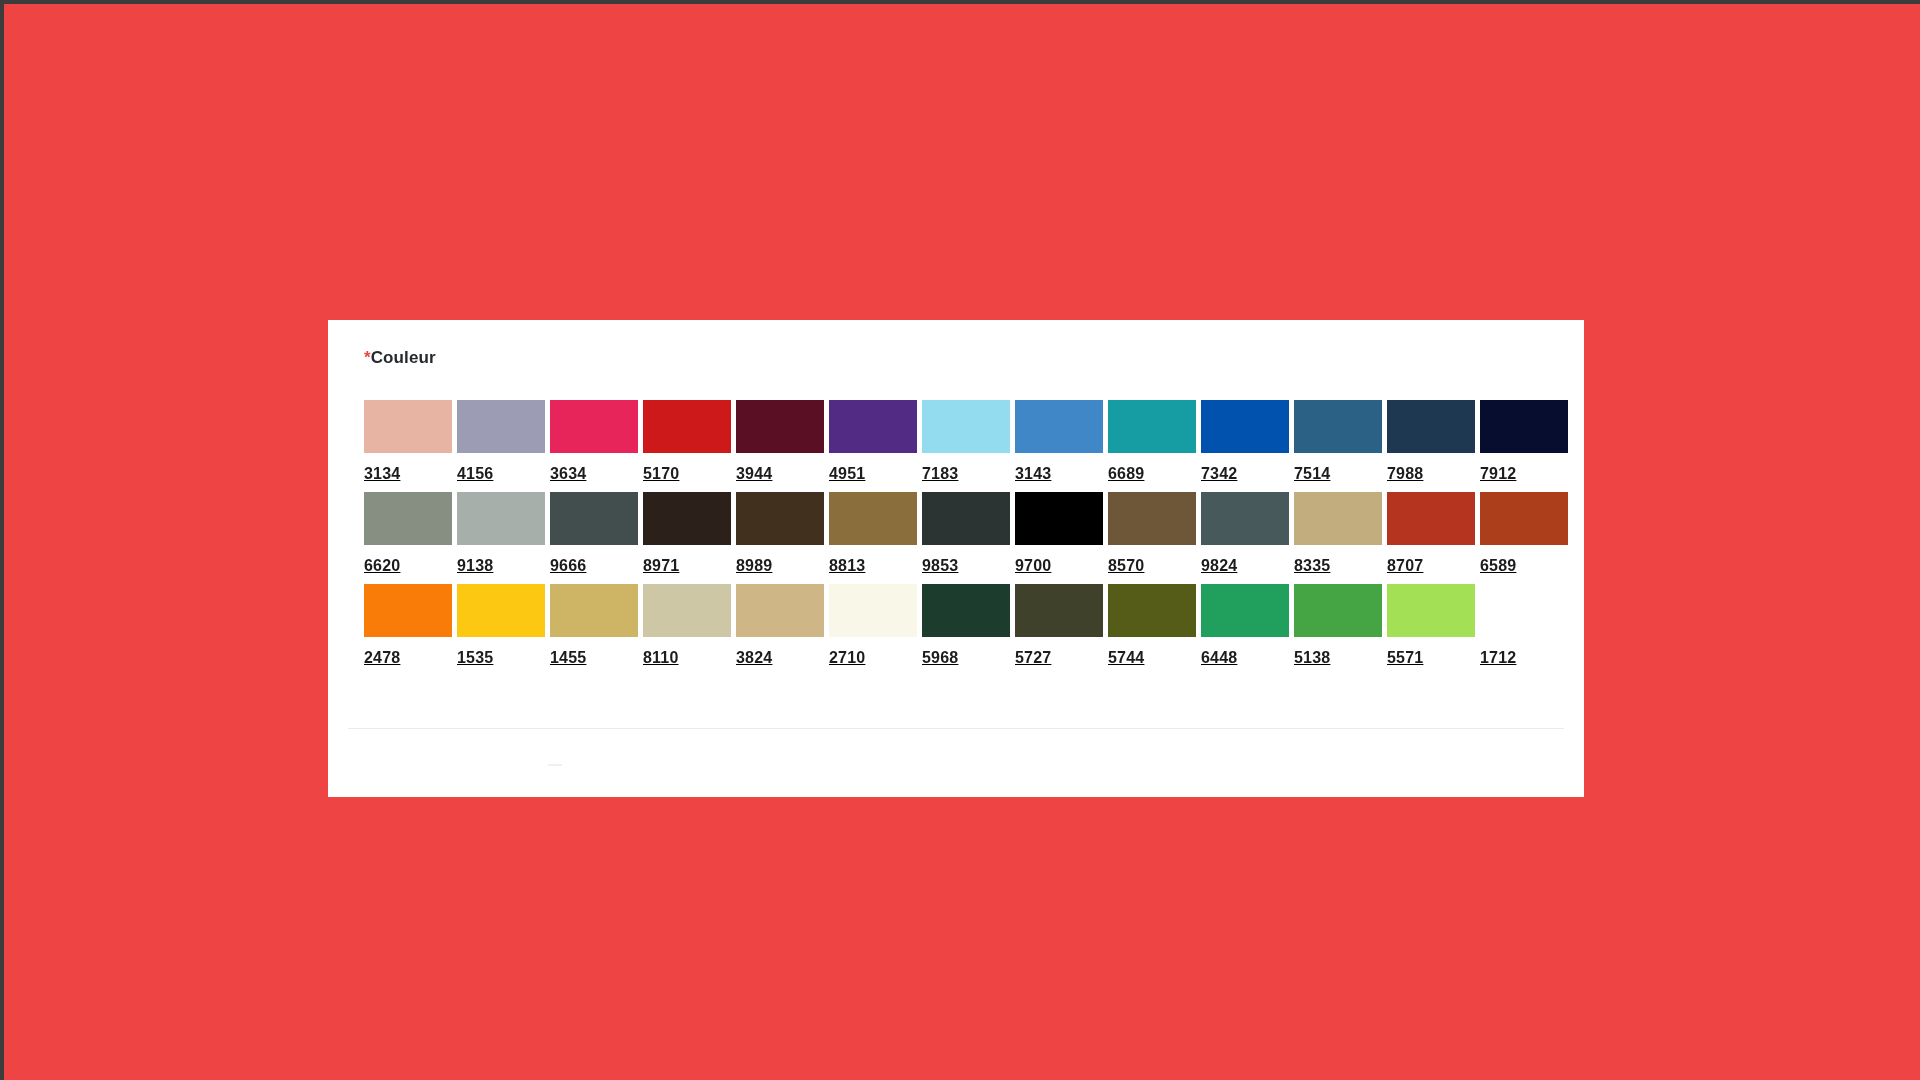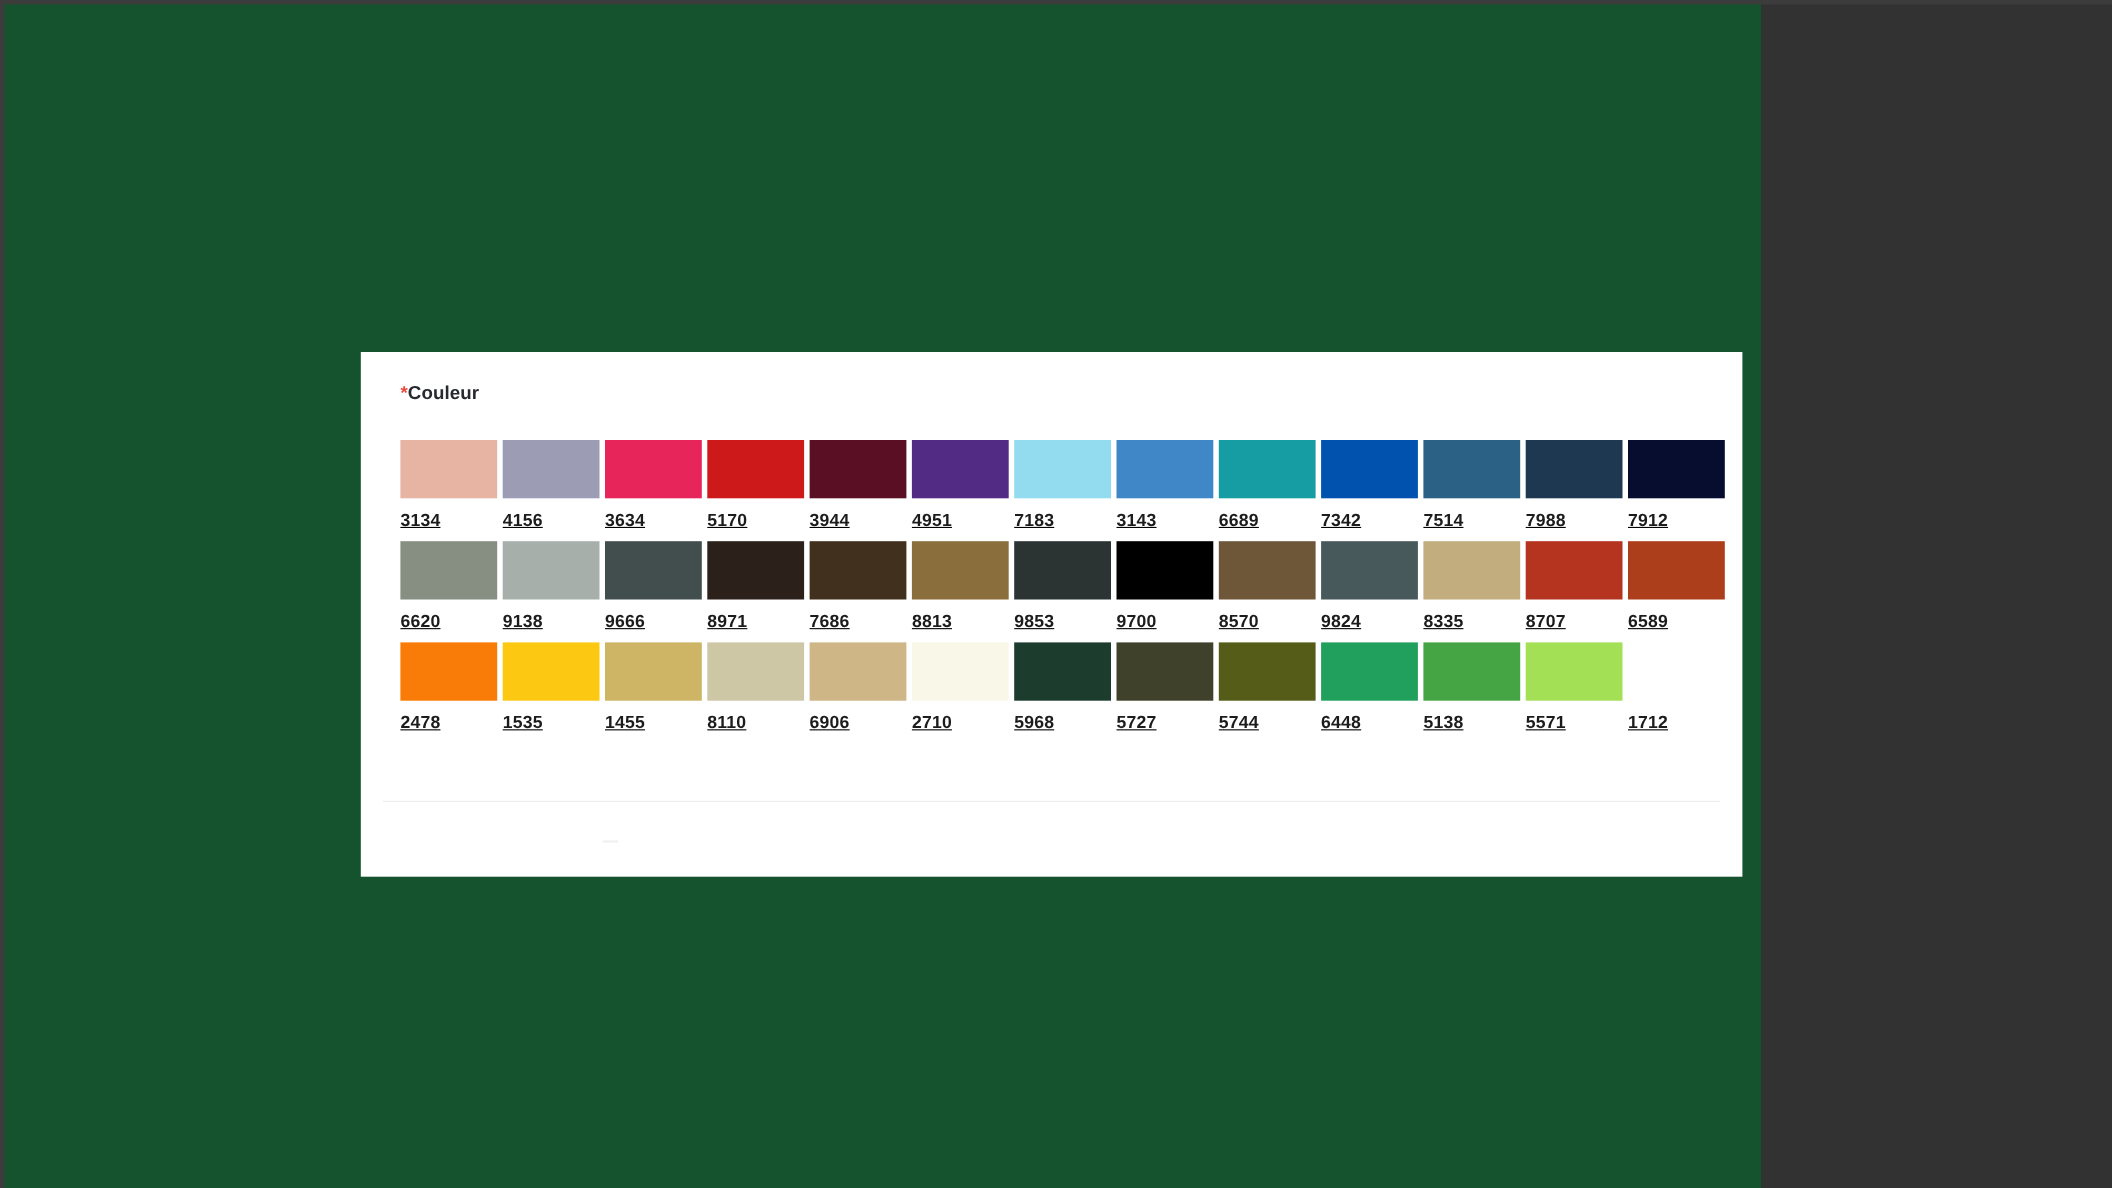--- a/index.html
+++ b/index.html
@@ -16,9 +16,9 @@
 
   .screen {
     position: relative;
-    width: 1601px;
+    width: 1920px;
     height: 1080px;
-    background: #14532d;
+    background: #ef4444;
   }
 
   

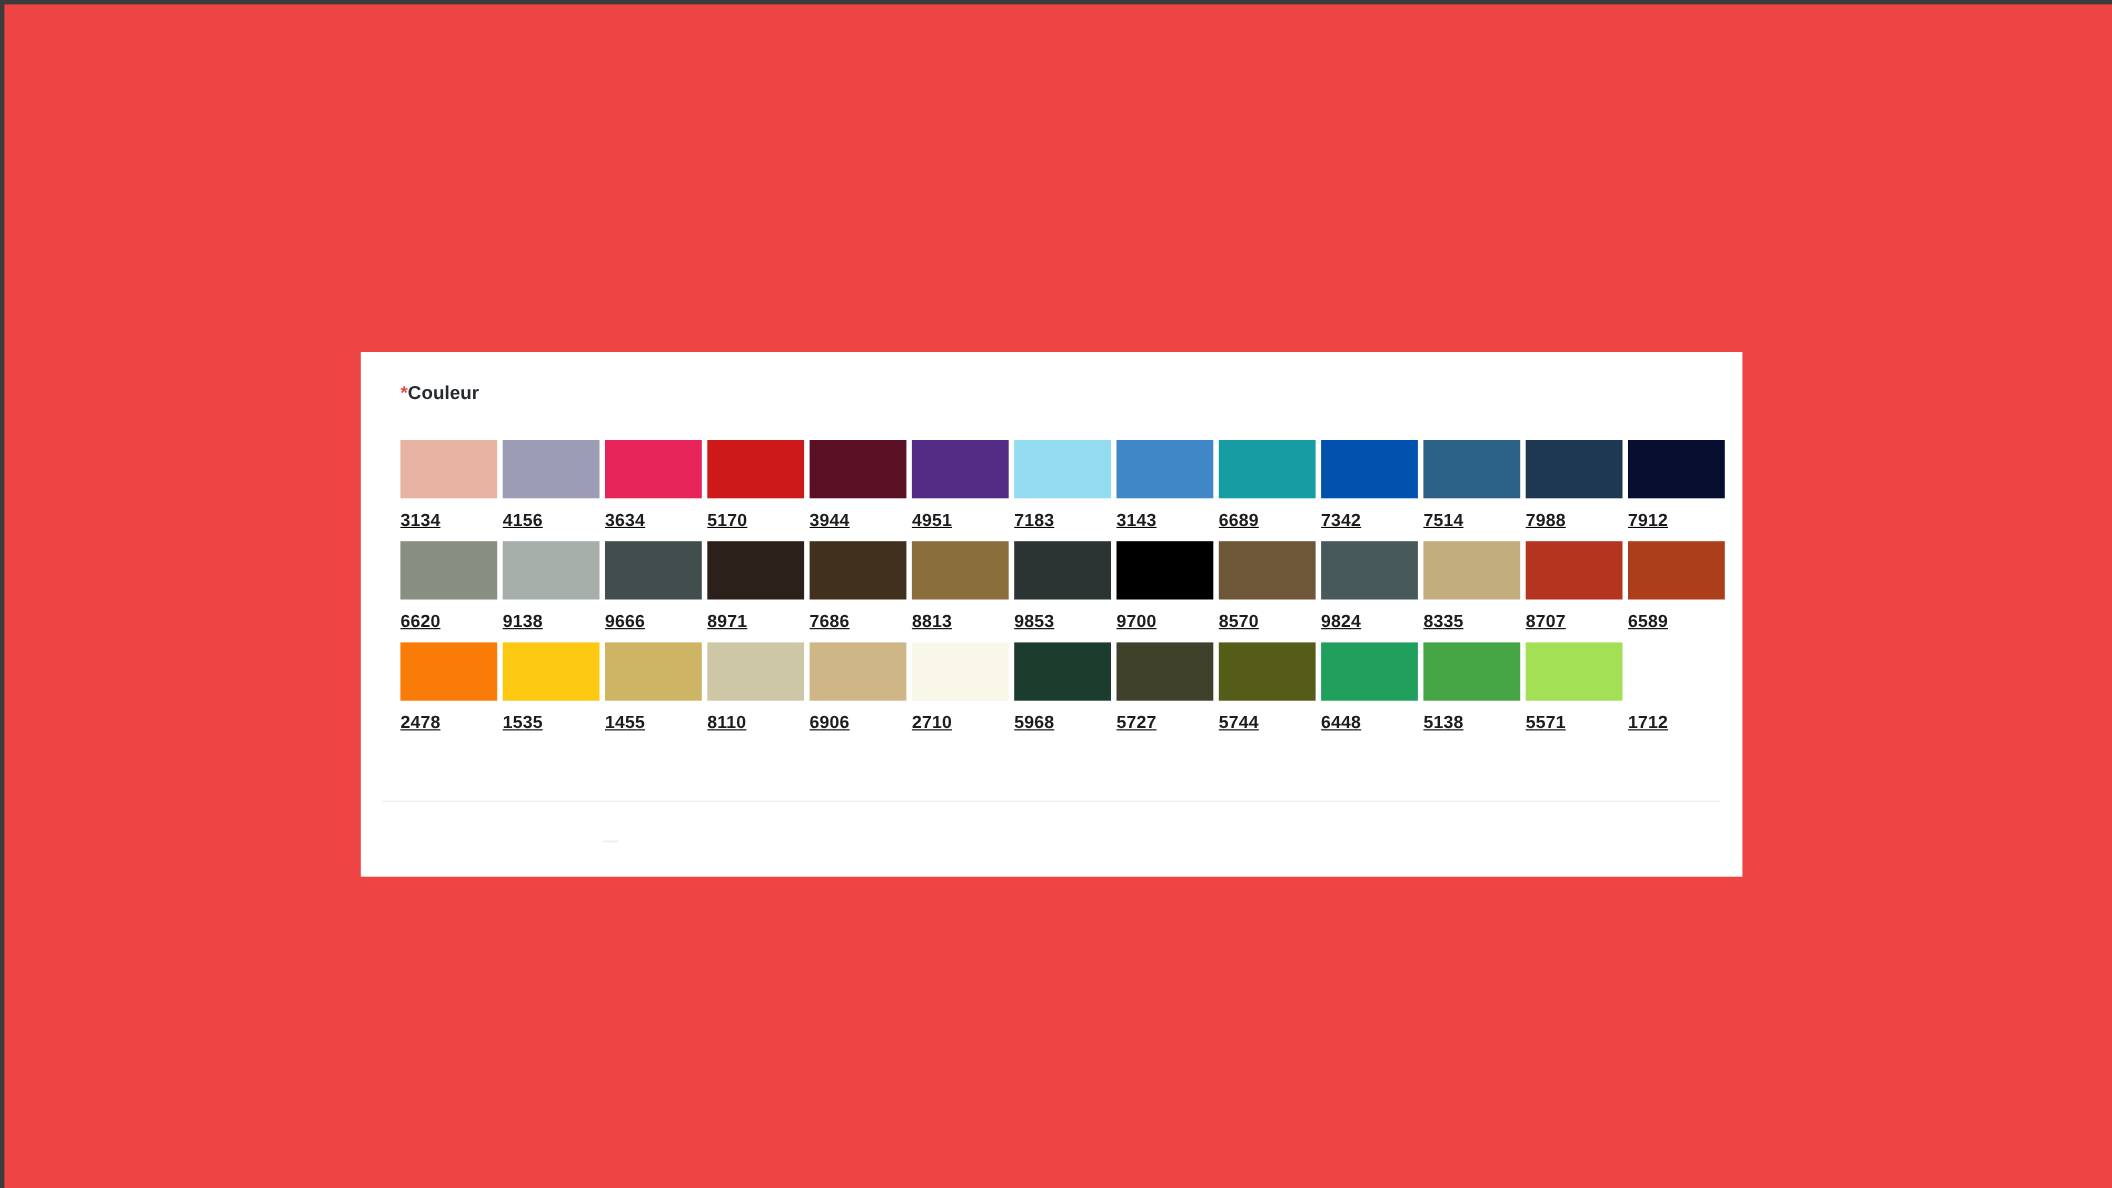--- a/index.html
+++ b/index.html
@@ -227,7 +227,7 @@
             </div>
             <div class="swatch-cell">
               <span class="swatch-chip" style="background: rgb(66, 48, 30);"></span>
-              <span class="swatch-code">7686</span>
+              <span class="swatch-code">8989</span>
             </div>
             <div class="swatch-cell">
               <span class="swatch-chip" style="background: rgb(138, 111, 60);"></span>

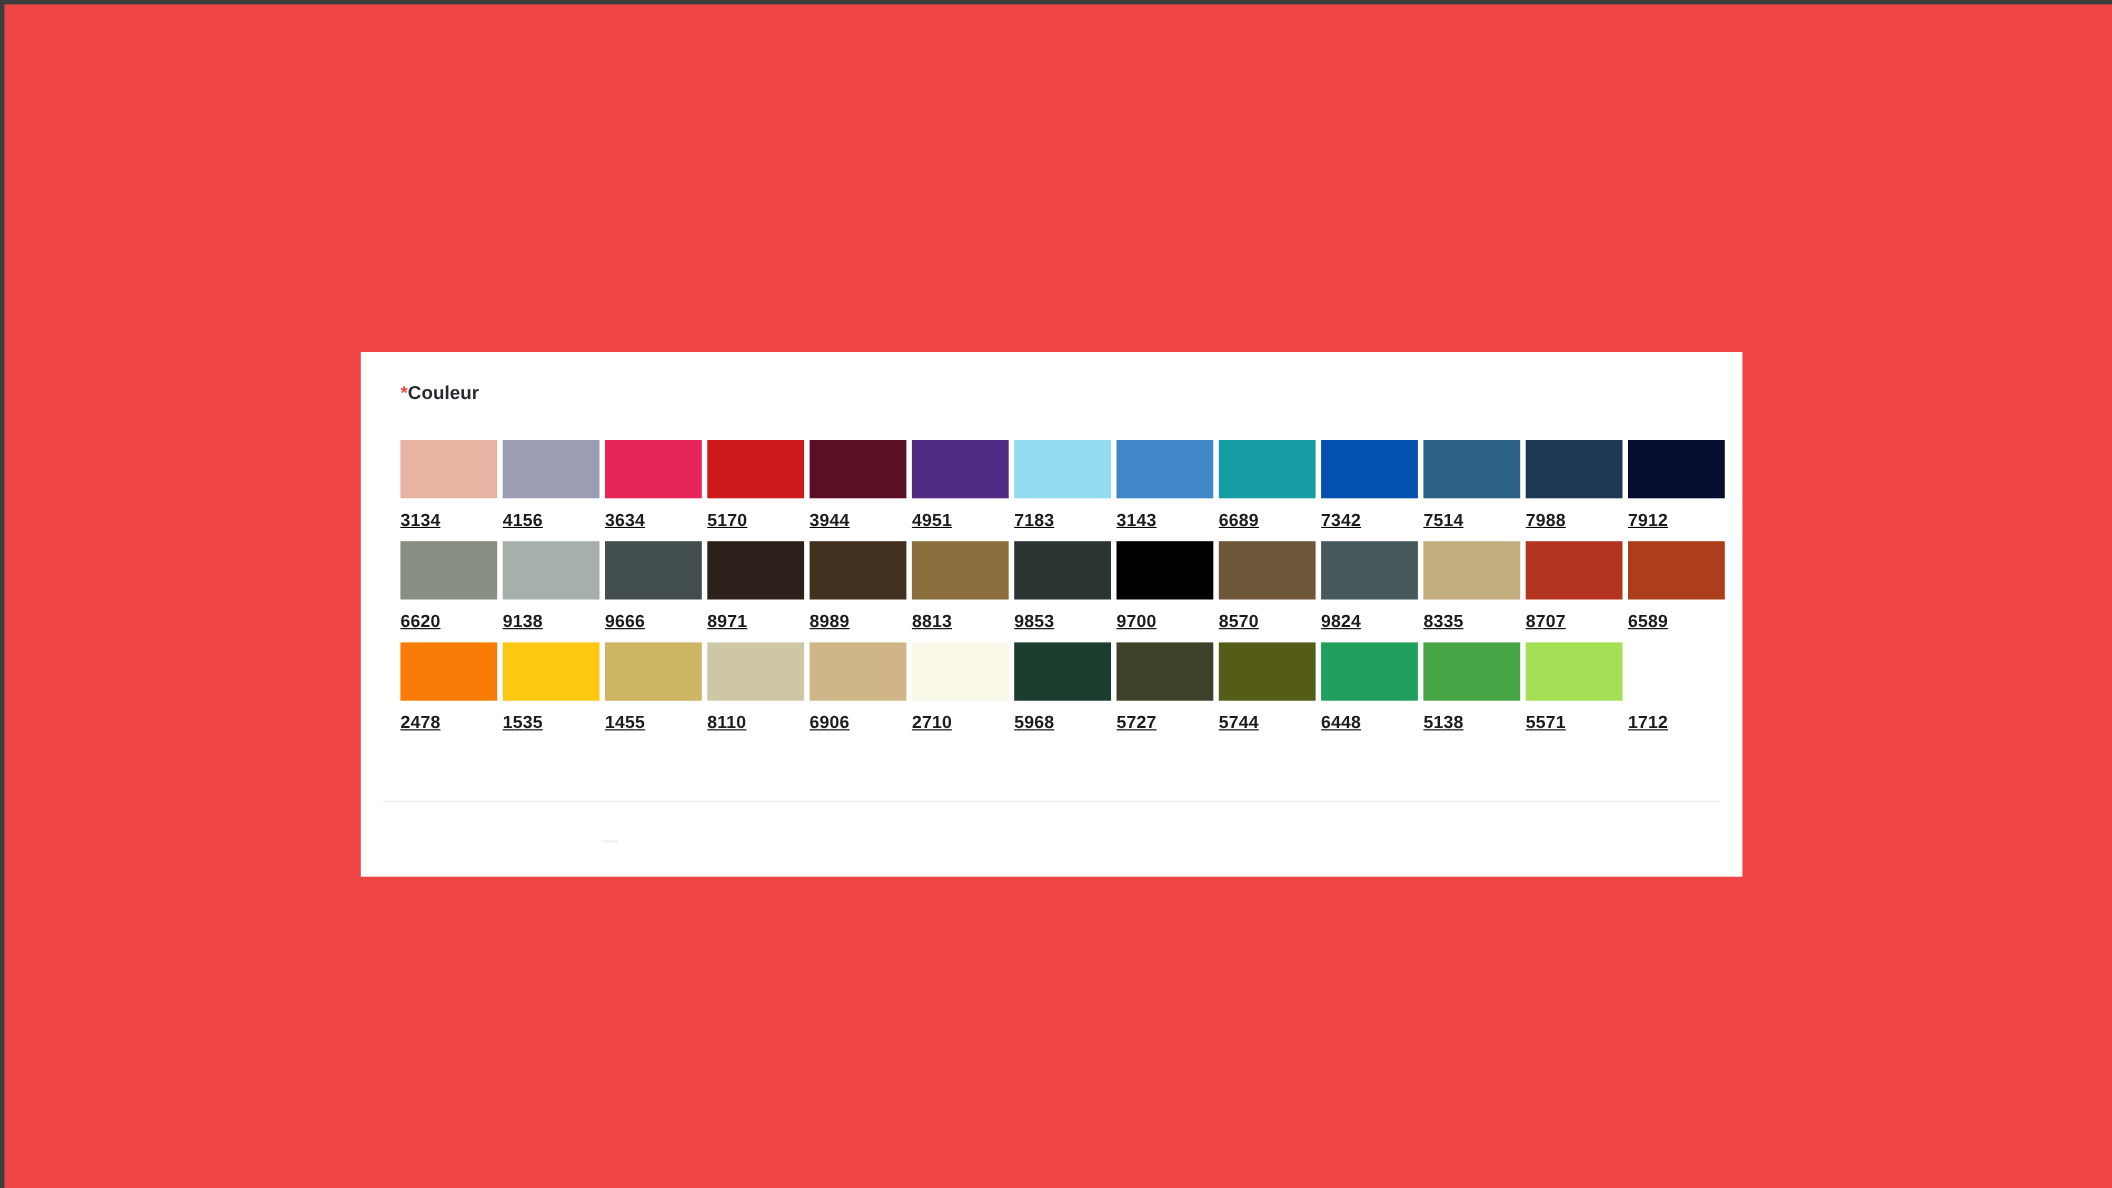--- a/index.html
+++ b/index.html
@@ -281,7 +281,7 @@
             </div>
             <div class="swatch-cell">
               <span class="swatch-chip" style="background: rgb(206, 182, 135);"></span>
-              <span class="swatch-code">6906</span>
+              <span class="swatch-code">3824</span>
             </div>
             <div class="swatch-cell">
               <span class="swatch-chip" style="background: rgb(249, 248, 232);"></span>

